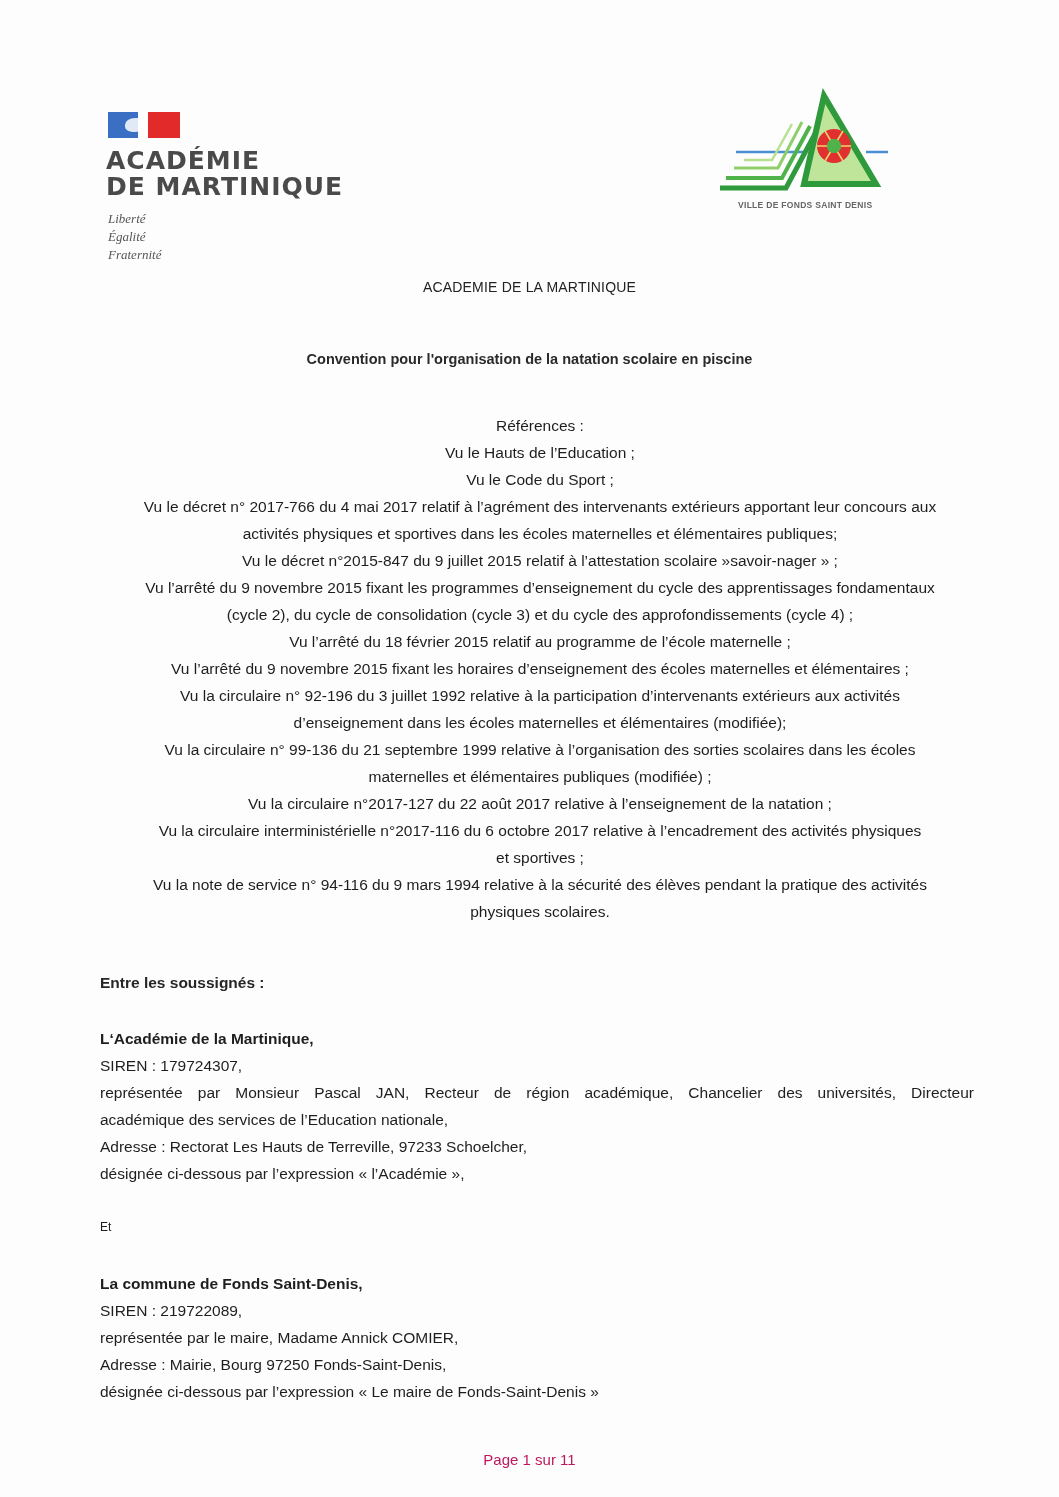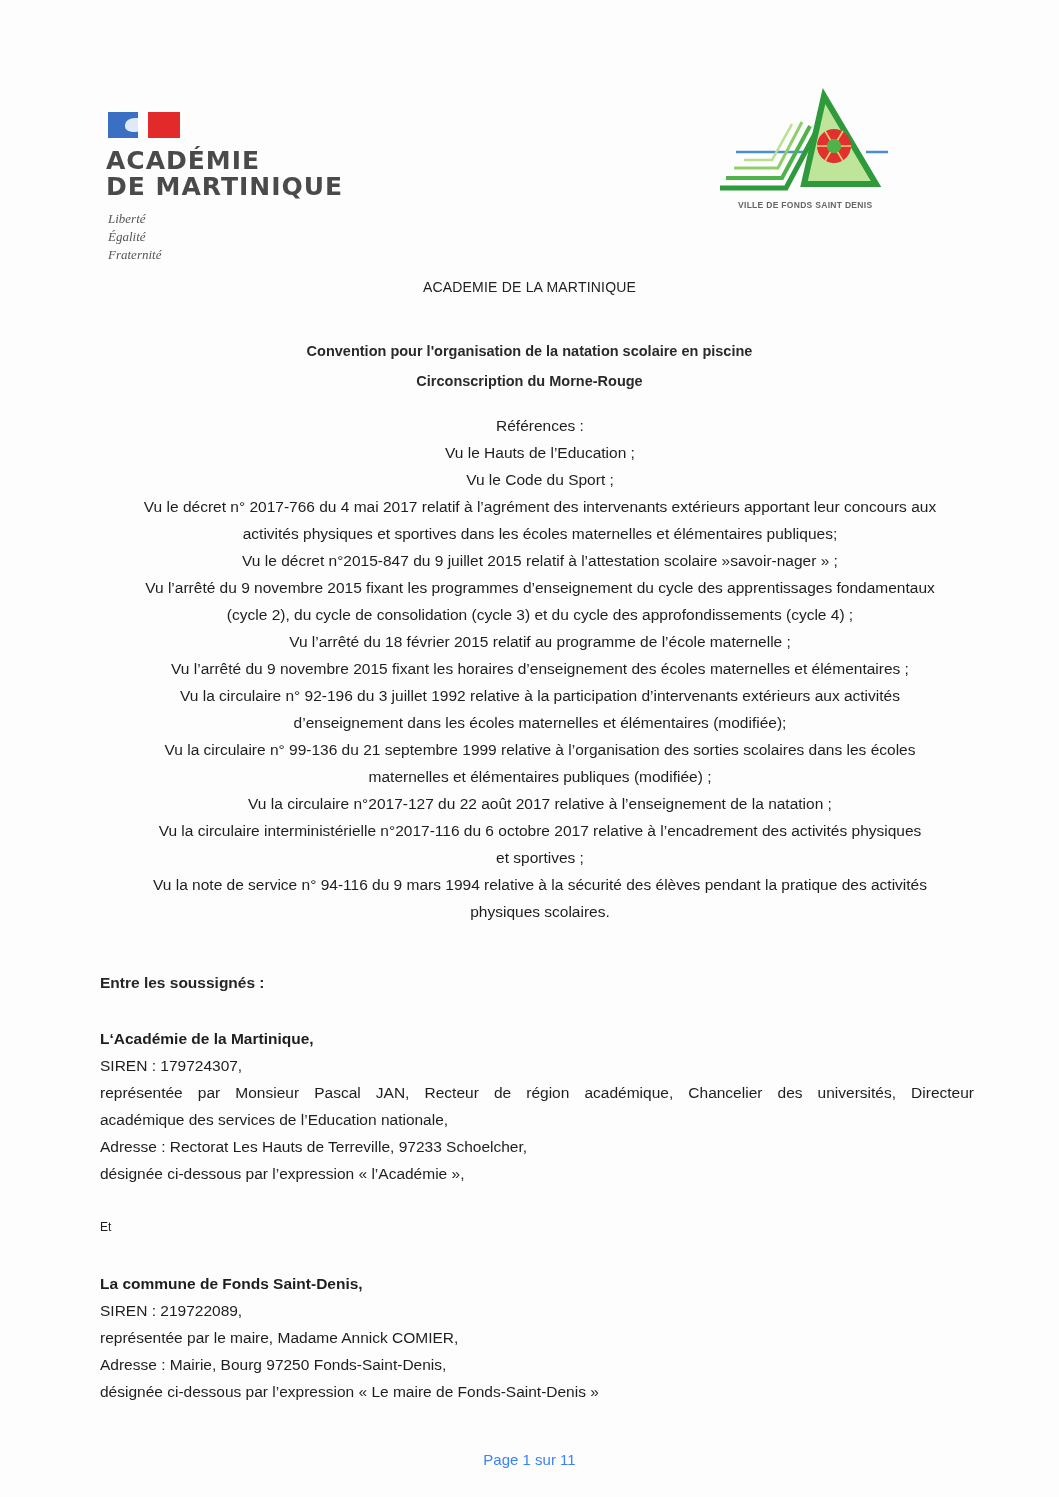--- a/index.html
+++ b/index.html
@@ -23,7 +23,7 @@
   
   .doc-header { position: absolute; left: 0; width: 1059px; text-align: center; top: 279px; font-size: 14px; color: #222; letter-spacing: 0.2px; }
   .doc-title { position: absolute; left: 0; width: 1059px; text-align: center; top: 332px; font-weight: bold; font-size: 14.5px; line-height: 22px; color: #2a2a2a; }
-  .doc-title div { margin: 8px; }
+  .doc-title div { margin: 16px; }
 
   
   .refs { position: absolute; left: 100px; top: 412px; width: 880px; font-size: 15.5px; line-height: 27px; color: #1e1e1e; text-align: center; }

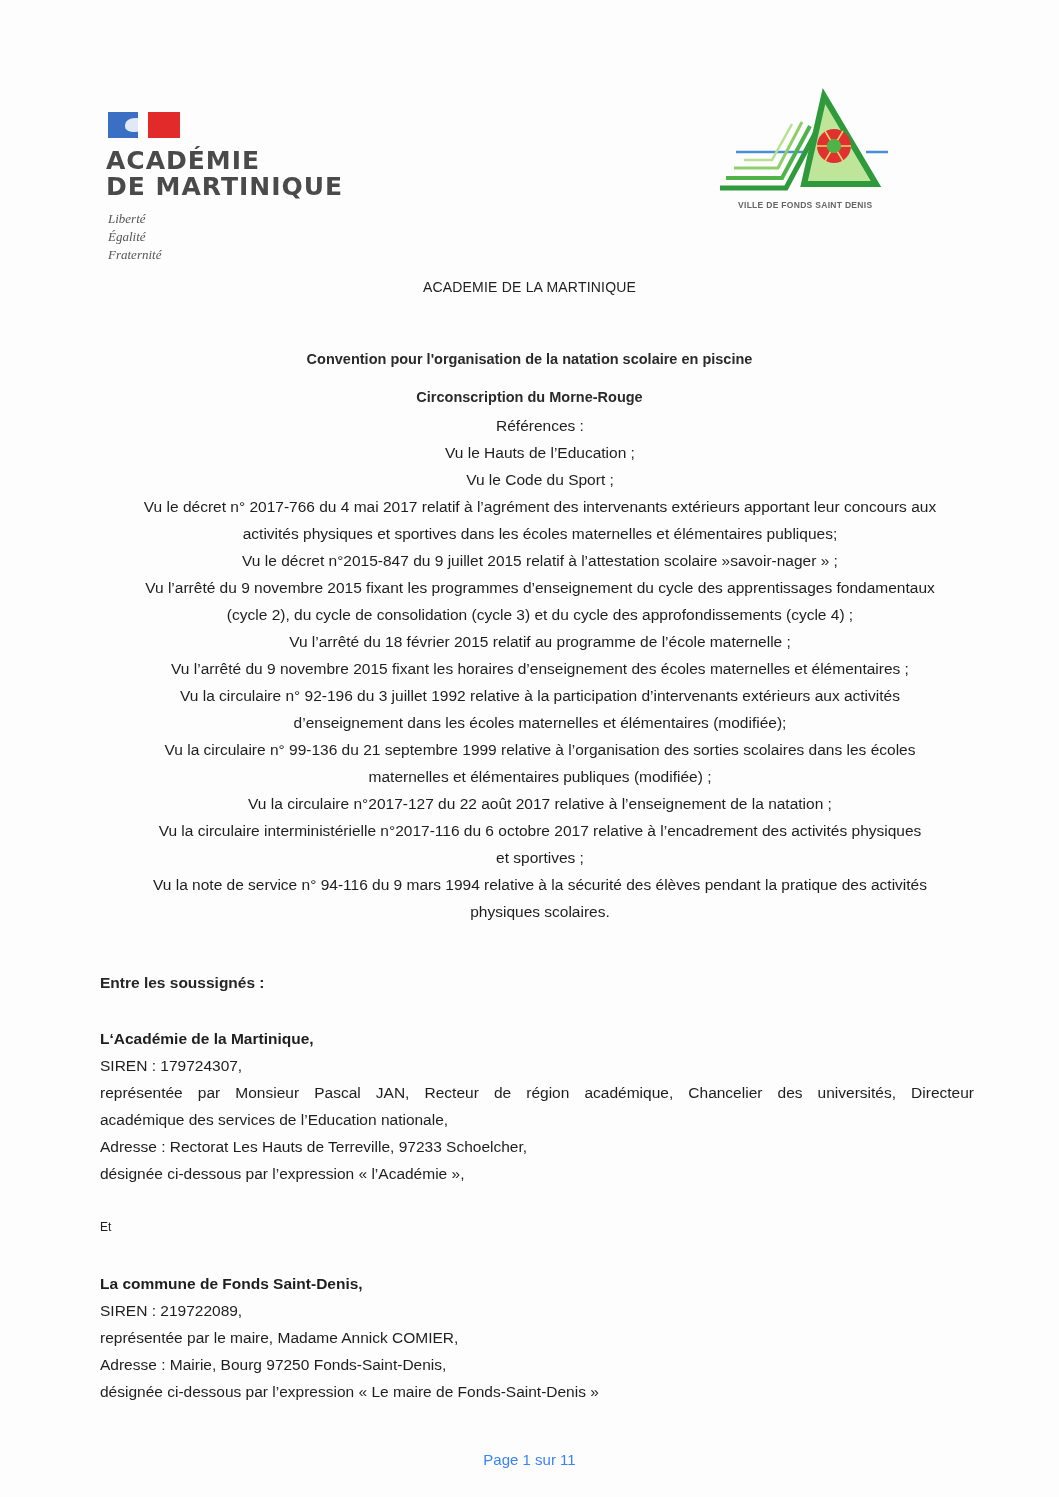--- a/index.html
+++ b/index.html
@@ -89,7 +89,6 @@
   <div class="doc-header">ACADEMIE DE LA MARTINIQUE</div>
   <div class="doc-title">
     <div>Convention pour l'organisation de la natation scolaire en piscine</div>
-    <div>Circonscription du Morne-Rouge</div>
   </div>
 
   <div class="refs">

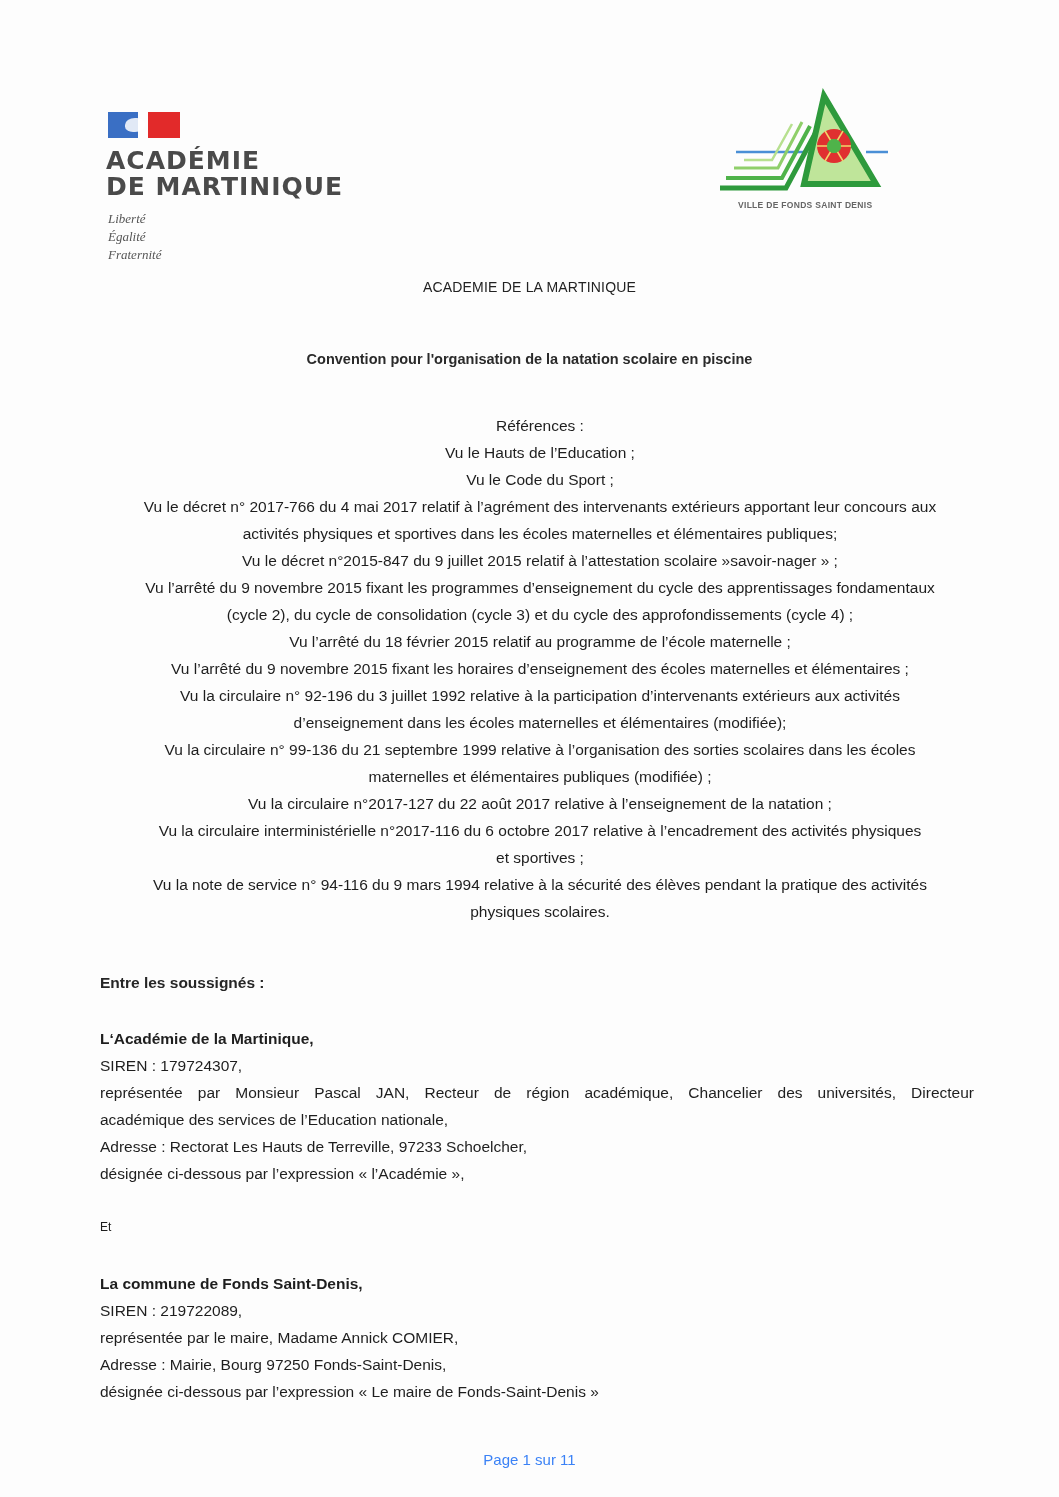--- a/index.html
+++ b/index.html
@@ -37,7 +37,7 @@
   .party .justify-first { text-align: justify; text-align-last: justify; }
   .et { position: absolute; left: 100px; top: 1220px; font-size: 12px; color: #1e1e1e; }
 
-  .footer { position: absolute; left: 0; width: 1059px; text-align: center; top: 1451px; font-size: 15px; color: #3b82f6; }
+  .footer { position: absolute; left: 0; width: 1059px; text-align: center; top: 1451px; font-size: 15px; color: #be185d; }
 </style>
 </head>
 <body>

